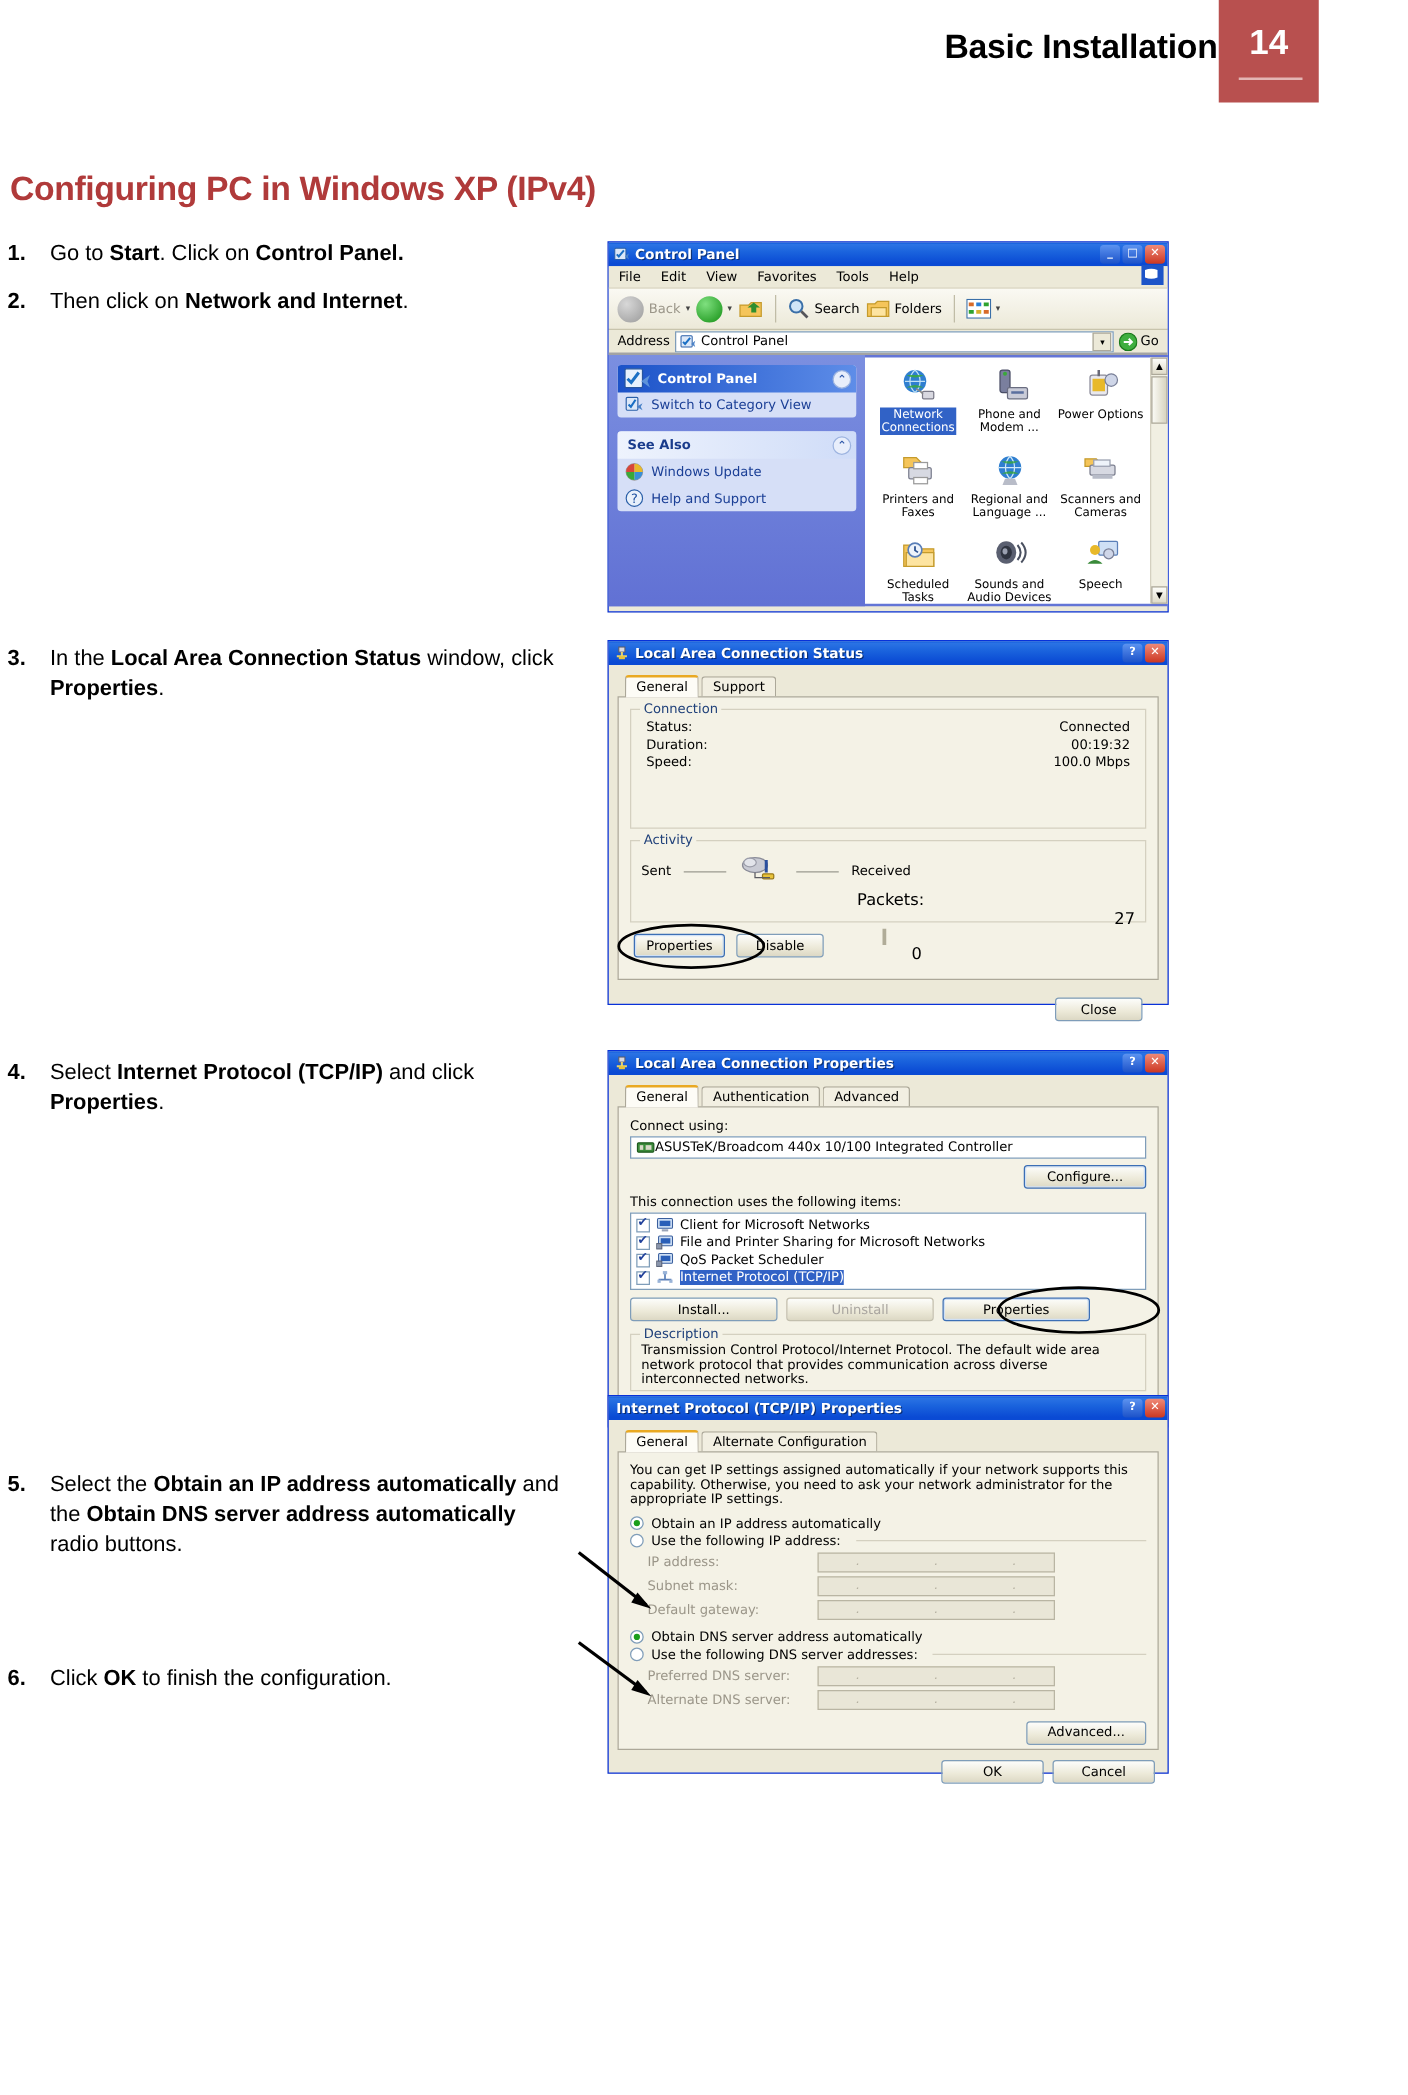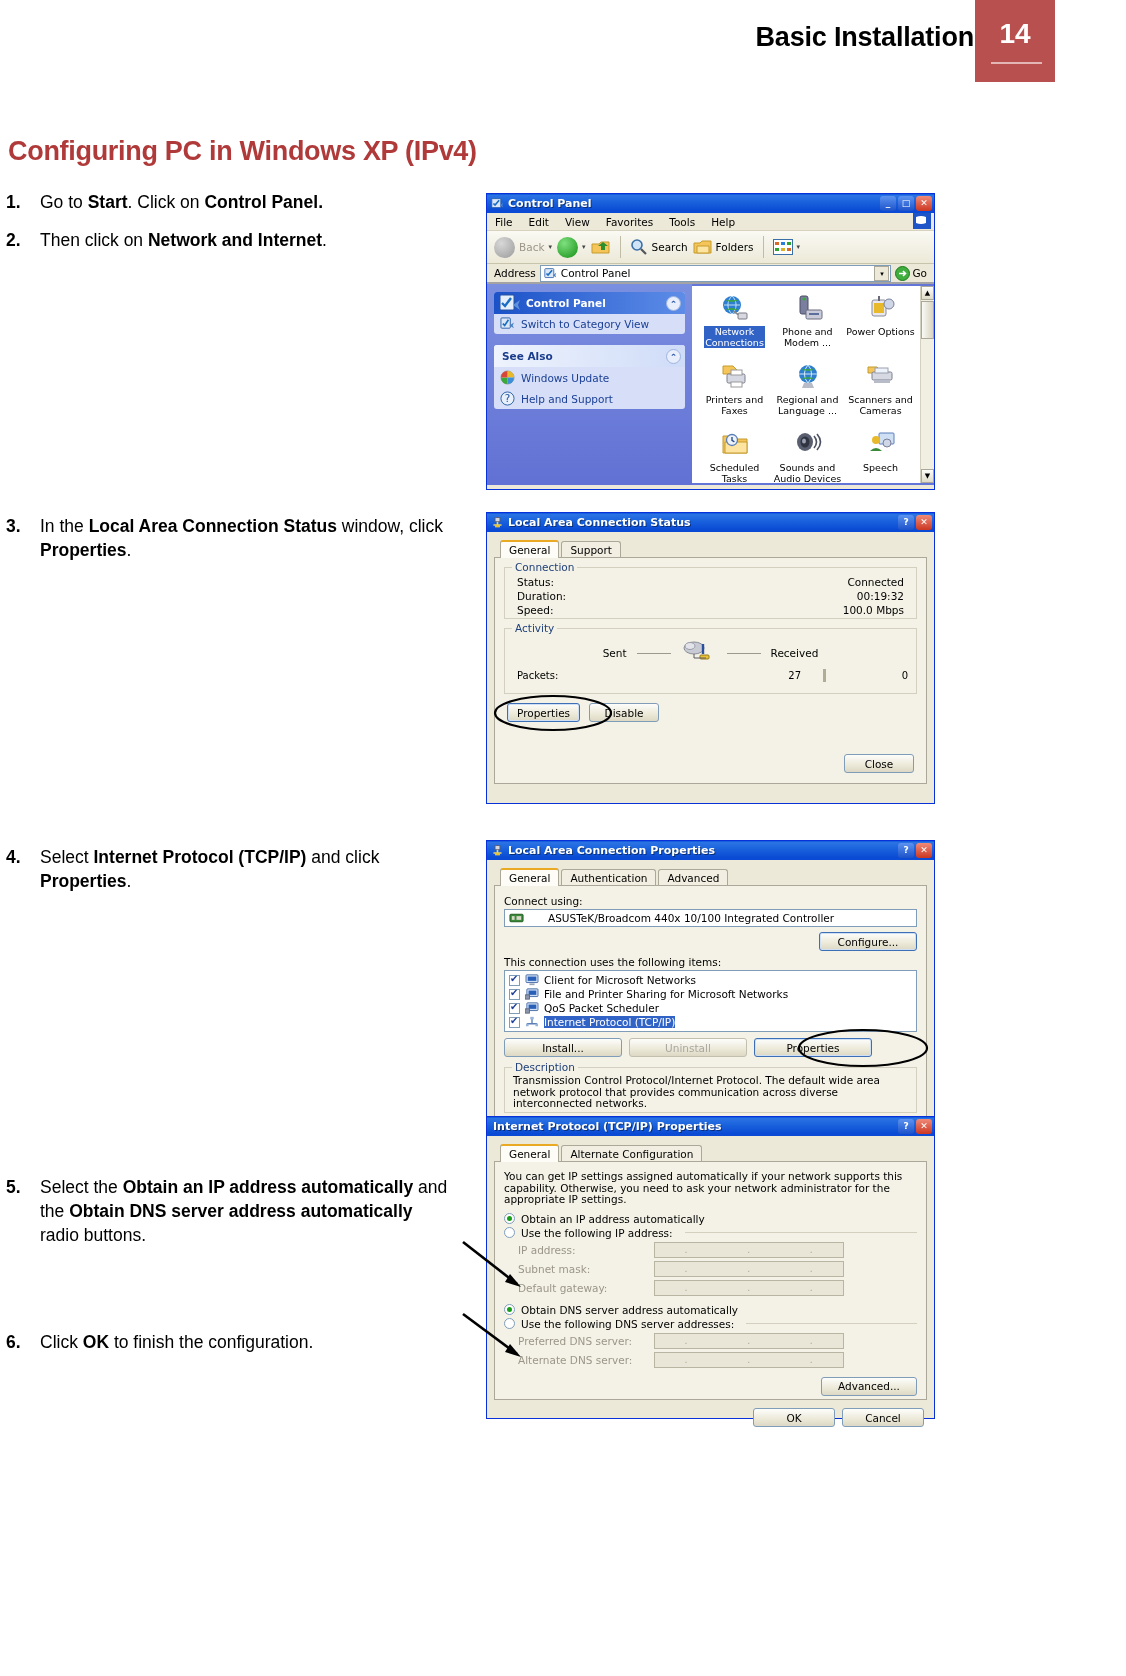--- a/index.html
+++ b/index.html
@@ -573,7 +573,7 @@
     </div>
     <div class="tabpanel" style="height:227px">
 
-      <div class="group" style="height:52px">
+      <div class="group" style="height:96px">
         <span class="legend">Connection</span>
         <div class="kv">
           <span>Status:</span>

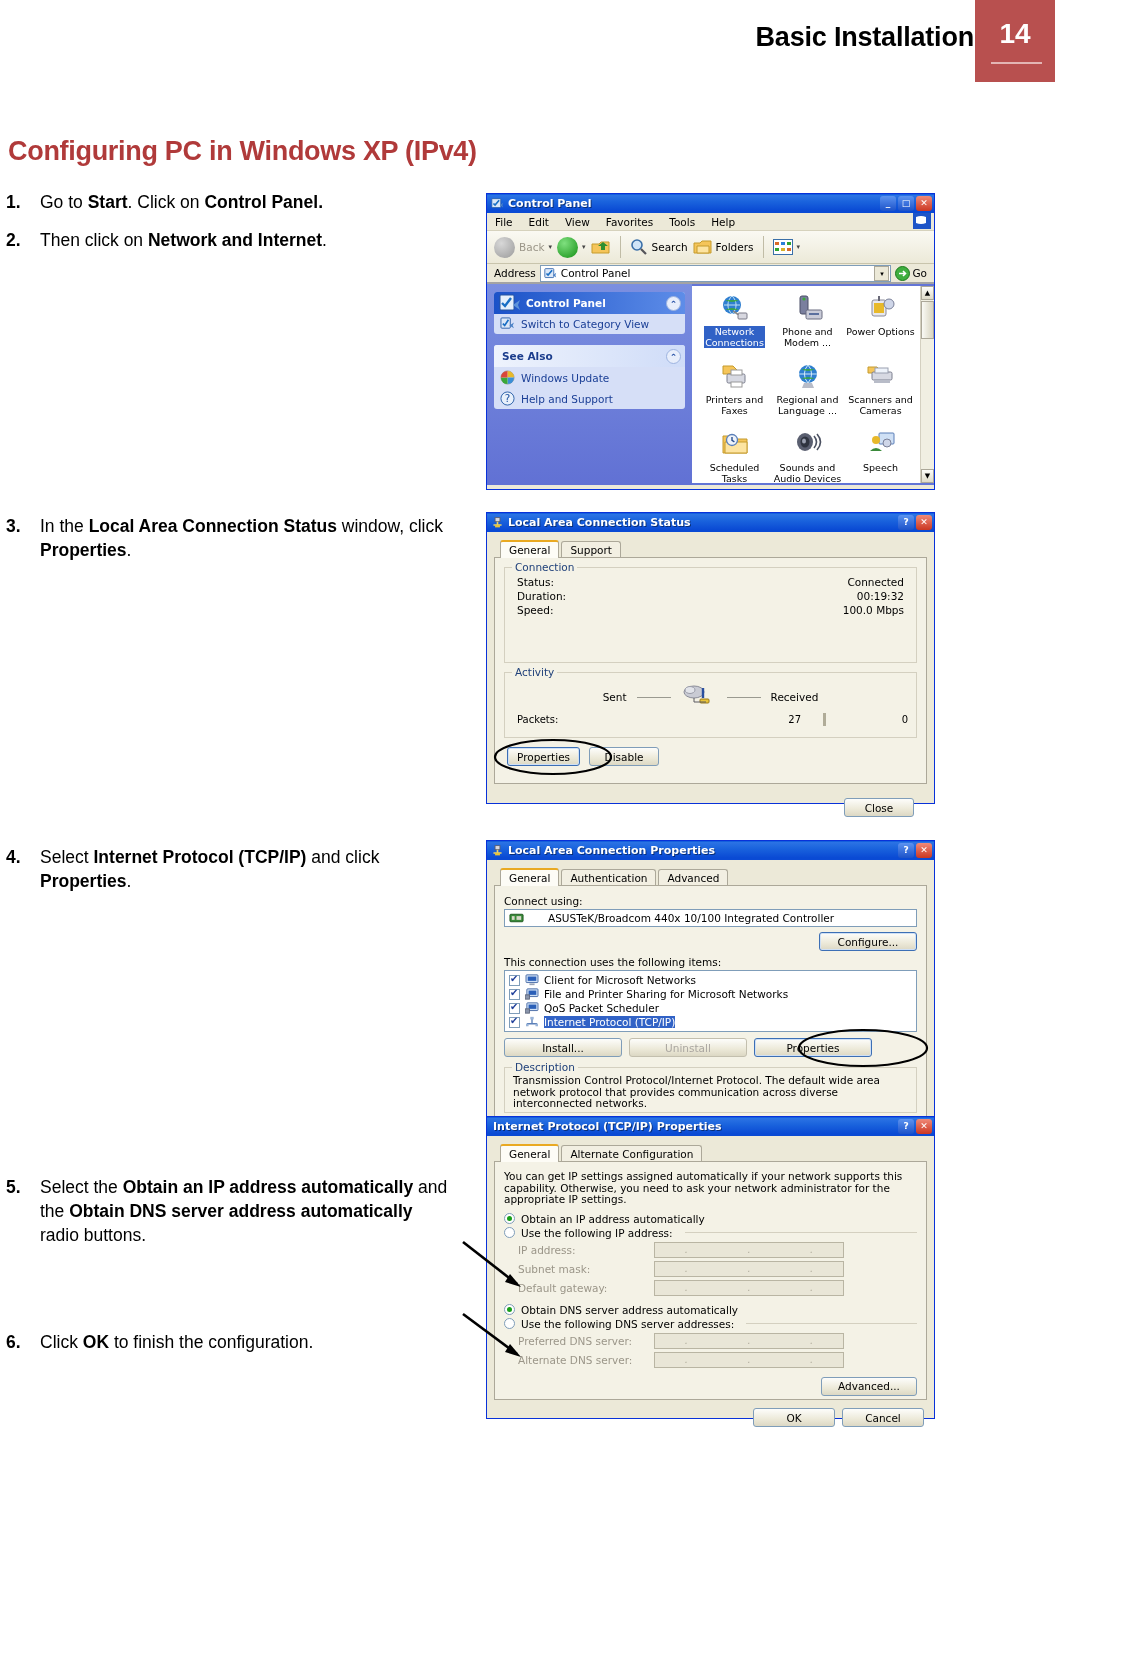--- a/index.html
+++ b/index.html
@@ -591,7 +591,7 @@
 
       <div class="group" style="height:66px">
         <span class="legend">Activity</span>
-        <div style="display:flex;align-items:center;justify-content:center;gap:10px;margin-top:4px;font-size:10.5px;">
+        <div style="display:flex;align-items:center;justify-content:flex-start;gap:10px;margin-top:4px;font-size:10.5px;">
           <span>Sent</span>
           <span style="width:34px;height:1px;background:#9a9a90;display:inline-block;"></span>
           <svg width="36" height="26" viewBox="0 0 36 26">

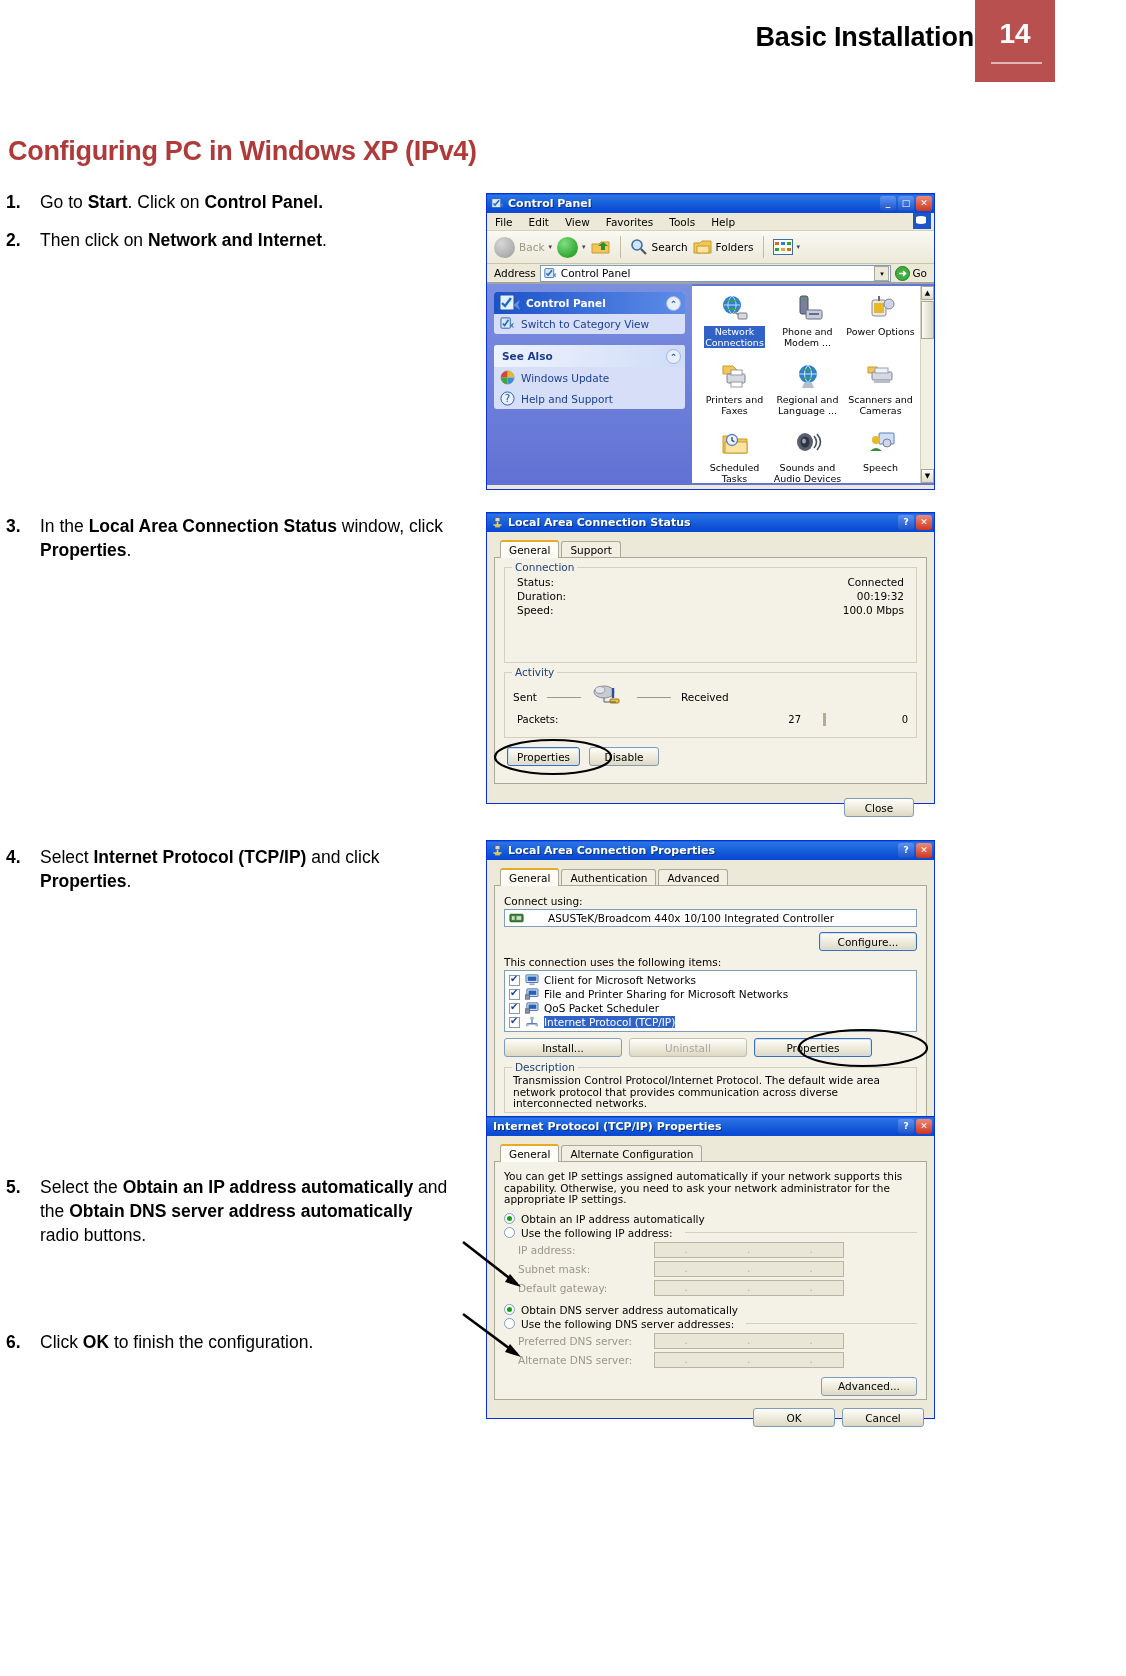--- a/index.html
+++ b/index.html
@@ -604,7 +604,7 @@
           <span style="width:34px;height:1px;background:#9a9a90;display:inline-block;"></span>
           <span>Received</span>
         </div>
-        <div style="display:flex;align-items:center;font-size:10px;margin-top:3px;">
+        <div style="display:flex;align-items:center;font-size:13px;margin-top:3px;flex-direction:column;">
           <span style="padding-left:4px">Packets:</span>
           <span style="margin-left:auto;width:150px;text-align:right;">27</span>
           <span style="width:3px;height:13px;background:#b0ac98;margin:0 28px 0 22px;"></span>

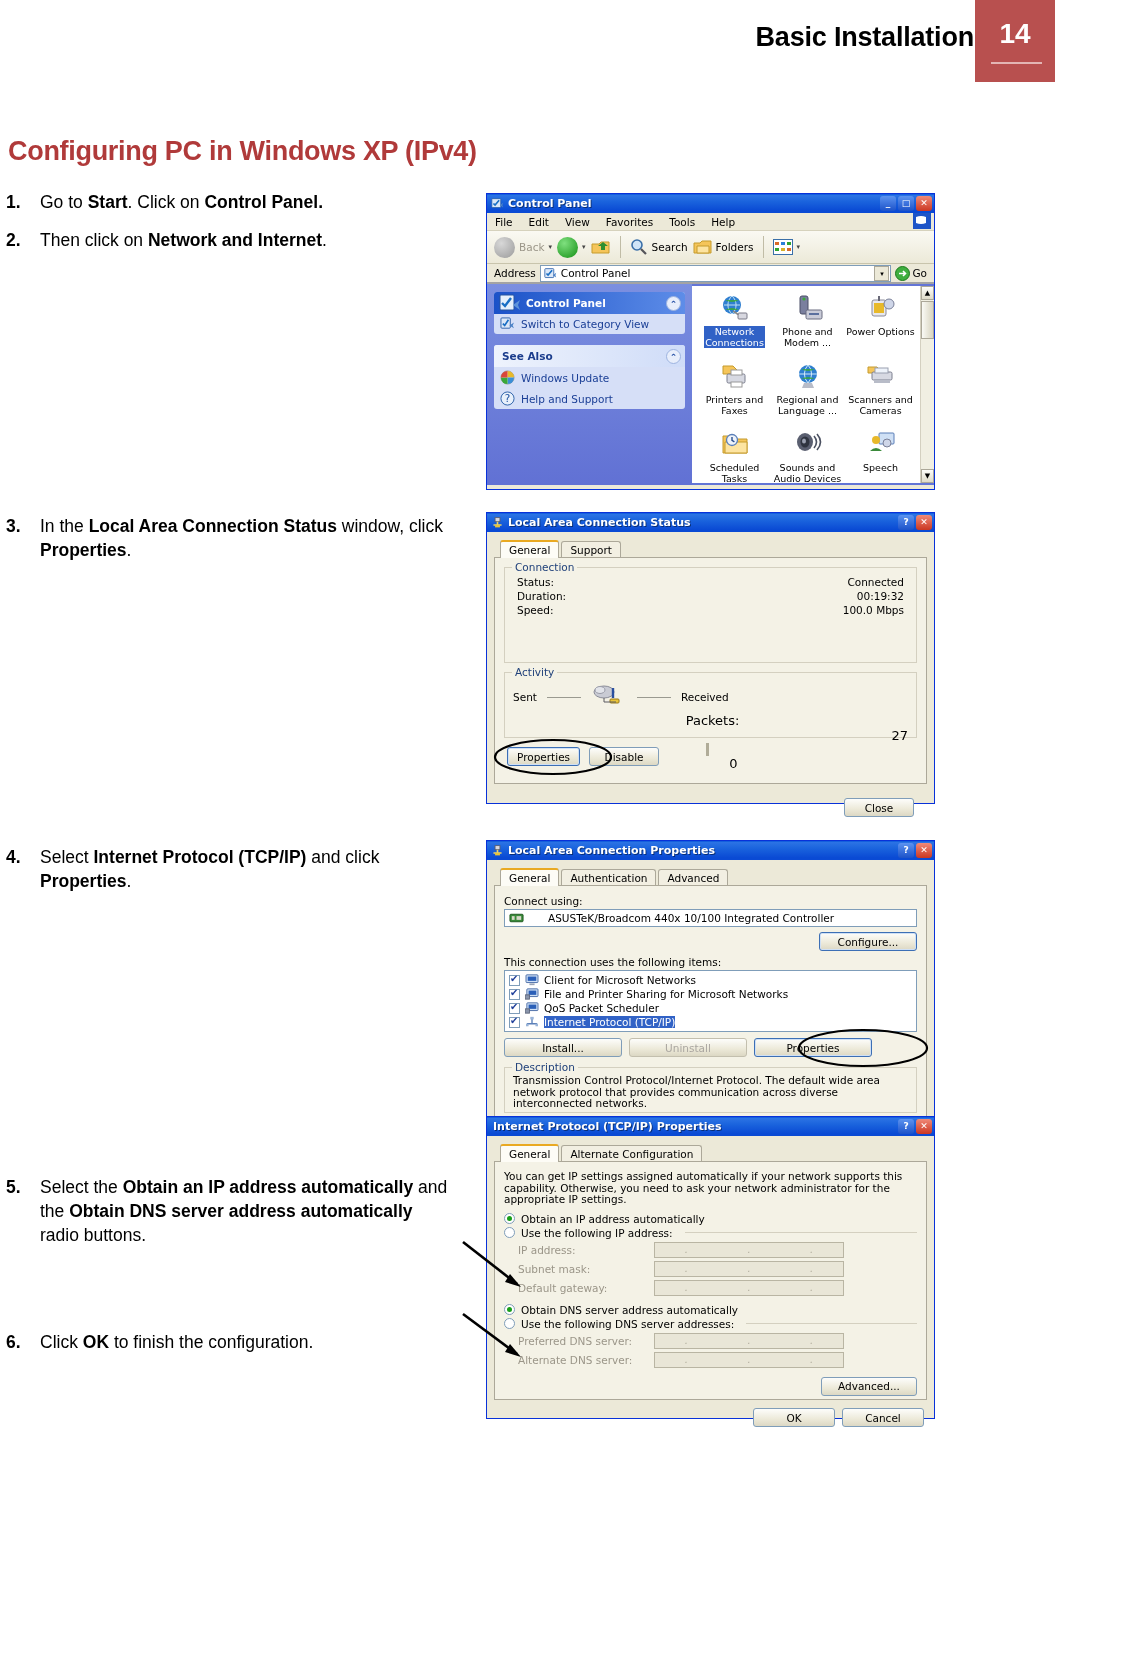--- a/index.html
+++ b/index.html
@@ -650,7 +650,7 @@
 
     <div class="tabpanel" style="height:237px">
       <div style="font-size:10.5px;">Connect using:</div>
-      <div style="display:flex;align-items:center;gap:24px;background:#fff;border:1px solid #7f9db9;padding:2px 4px;margin-top:2px;font-size:10.5px;">
+      <div style="display:flex;align-items:center;gap:0;background:#fff;border:1px solid #7f9db9;padding:2px 4px;margin-top:2px;font-size:10.5px;">
         <svg width="15" height="12" viewBox="0 0 16 12">
           <rect x="1" y="2" width="14" height="8" rx="1" fill="#3a8a3a" stroke="#1f5a1f"></rect>
           <rect x="3" y="4" width="3" height="4" fill="#d8d8c8"></rect>

